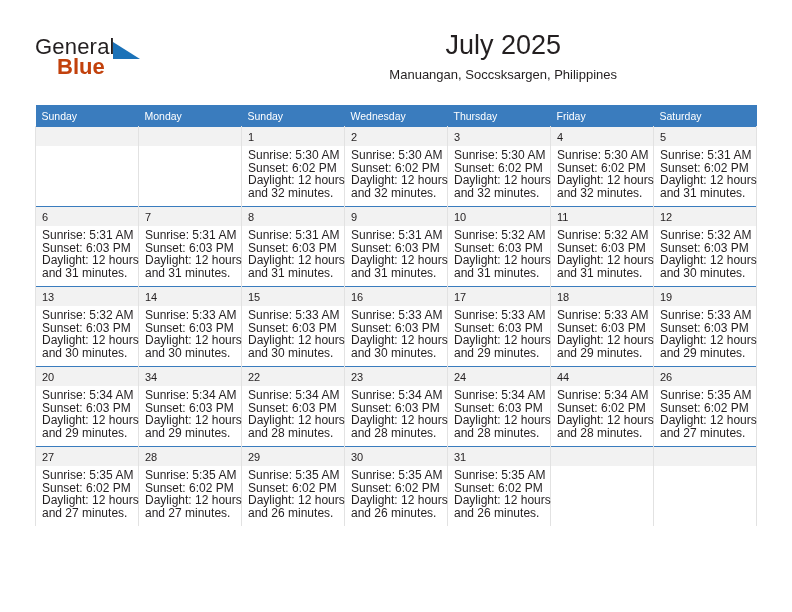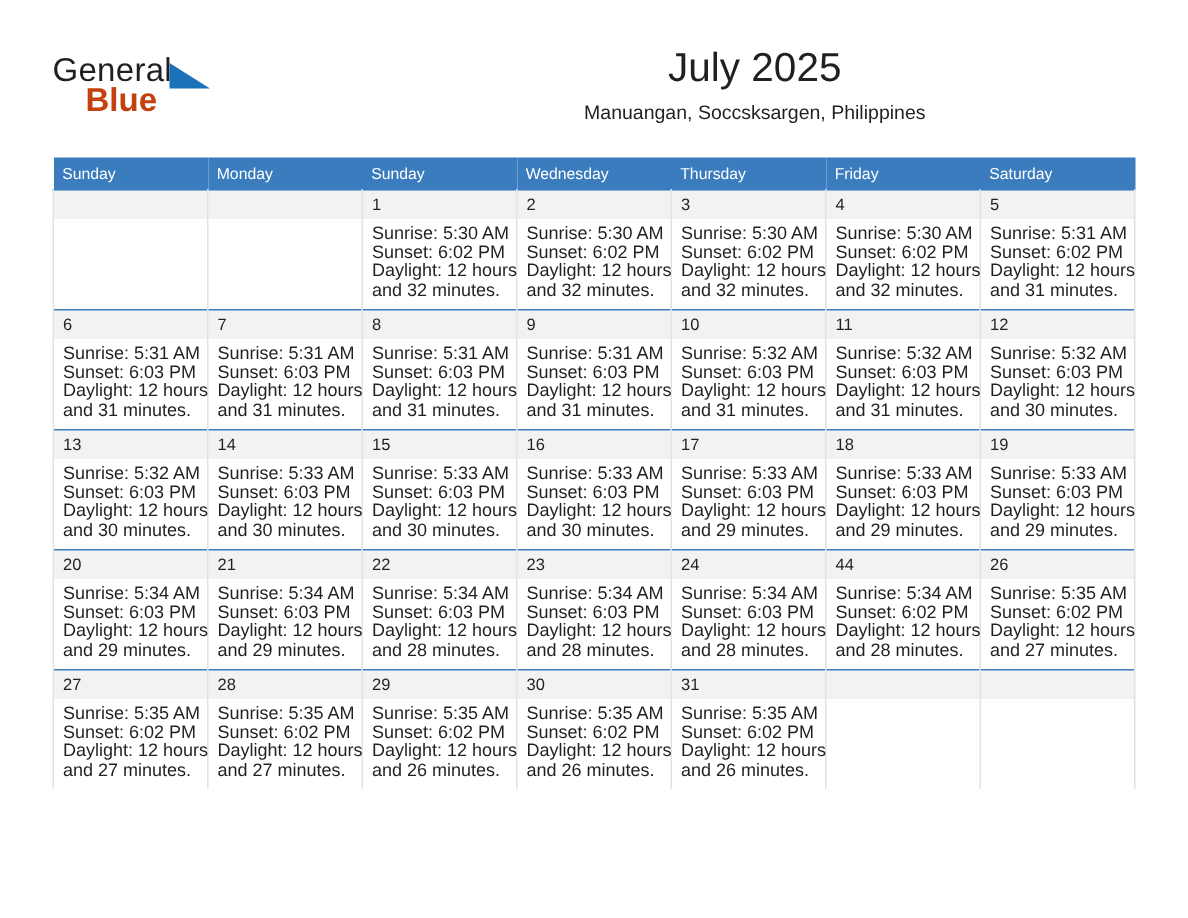--- a/index.html
+++ b/index.html
@@ -431,7 +431,7 @@
           </td>
           <td>
             <div class="cell-inner">
-              <span class="daynum">21</span>
+              <span class="daynum">34</span>
               <div class="details">
                 <div>Sunrise: 5:34 AM</div>
                 <div>Sunset: 6:03 PM</div>

